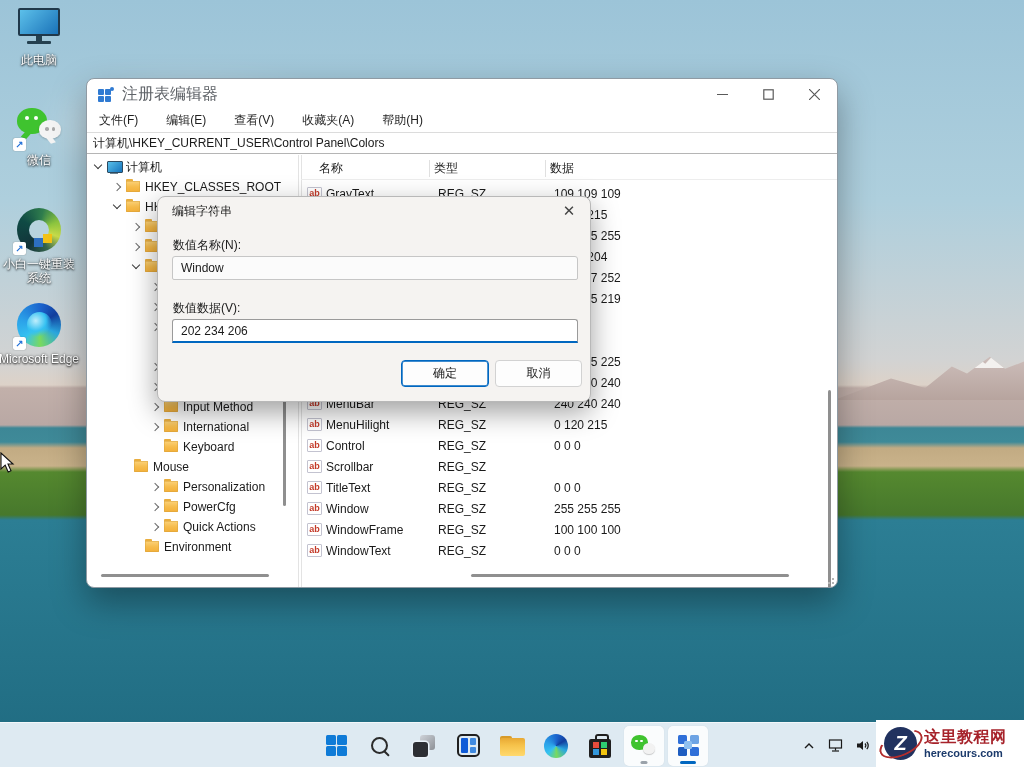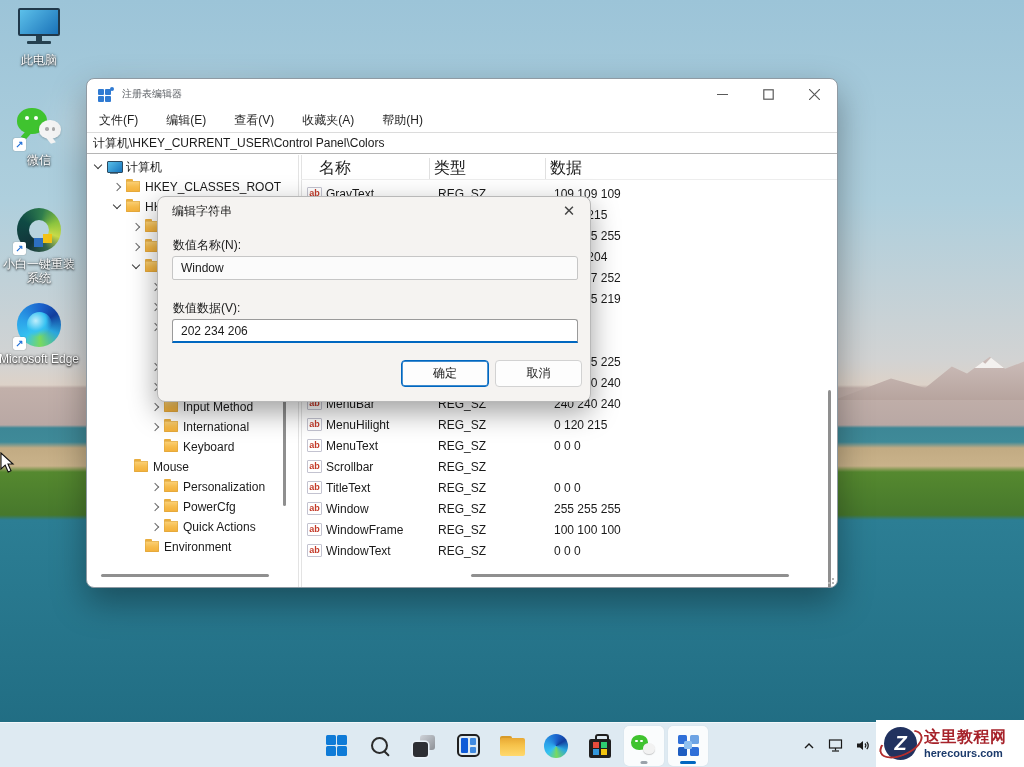--- a/index.html
+++ b/index.html
@@ -69,7 +69,7 @@
   .reg-ico .sq { position:absolute; width:6px; height:6px; background:#2f7ad2; border-radius:1px; }
   .reg-ico .s1{left:0;top:2px} .reg-ico .s2{left:7px;top:2px} .reg-ico .s3{left:0;top:9px} .reg-ico .s4{left:7px;top:9px}
   .reg-ico .spark{left:12px;top:0;width:4px;height:4px;background:#2f7ad2;border-radius:50%;}
-  .title-text { font-size:10px; color:#5f6368; }
+  .title-text { font-size:16px; color:#5f6368; }
   .win-controls { margin-left:auto; display:flex; height:30px; }
   .wc { width:46px; height:30px; display:flex; align-items:center; justify-content:center; color:#5a5a5a; font-size:13px; }
   .wc svg { display:block; }

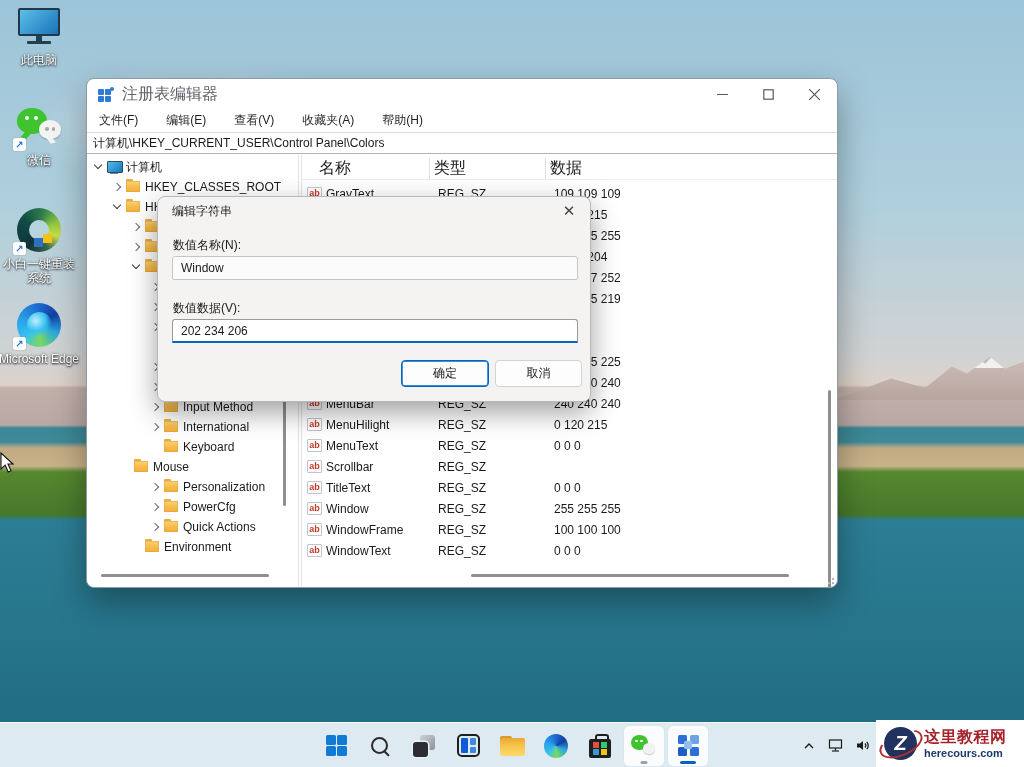--- a/index.html
+++ b/index.html
@@ -97,7 +97,7 @@
   .comp::before { content:''; position:absolute; left:4px; top:10px; width:8px; height:3px; background:#6d8493; }
   
   .list { position:absolute; left:214px; top:0; bottom:0; right:0; overflow:hidden; }
-  .lhead { display:flex; height:23px; align-items:center; font-size:16px; color:#1a1a1a; border-bottom:1px solid #ededed; margin-top:2px; }
+  .lhead { display:flex; height:23px; align-items:center; font-size:12px; color:#1a1a1a; border-bottom:1px solid #ededed; margin-top:2px; }
   .lhead .hc { padding-left:4px; }
   .lhead .h-name { width:128px; padding-left:18px; }
   .lhead .h-type { width:116px; border-left:1px solid #e0e0e0; }

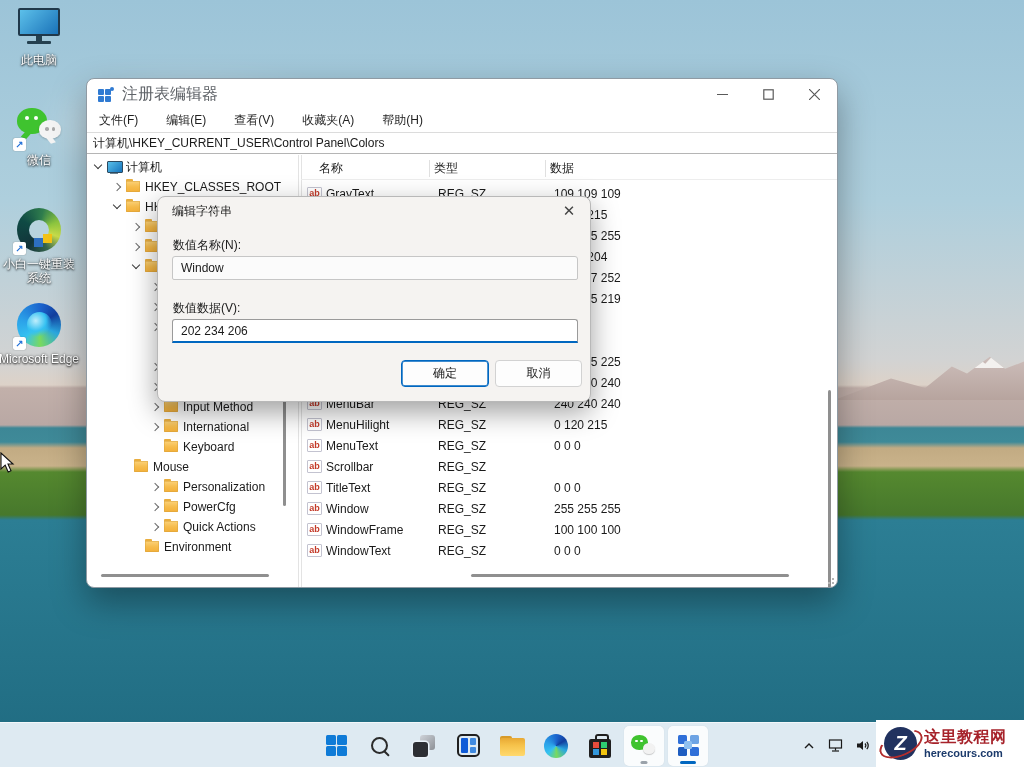--- a/index.html
+++ b/index.html
@@ -468,7 +468,7 @@
           </div>
           <div class="lrow">
             <span class="ab"></span>
-            <span class="nm">MenuText</span>
+            <span class="nm">Control</span>
             <span class="tp">REG_SZ</span>
             <span class="dt">0 0 0</span>
           </div>

